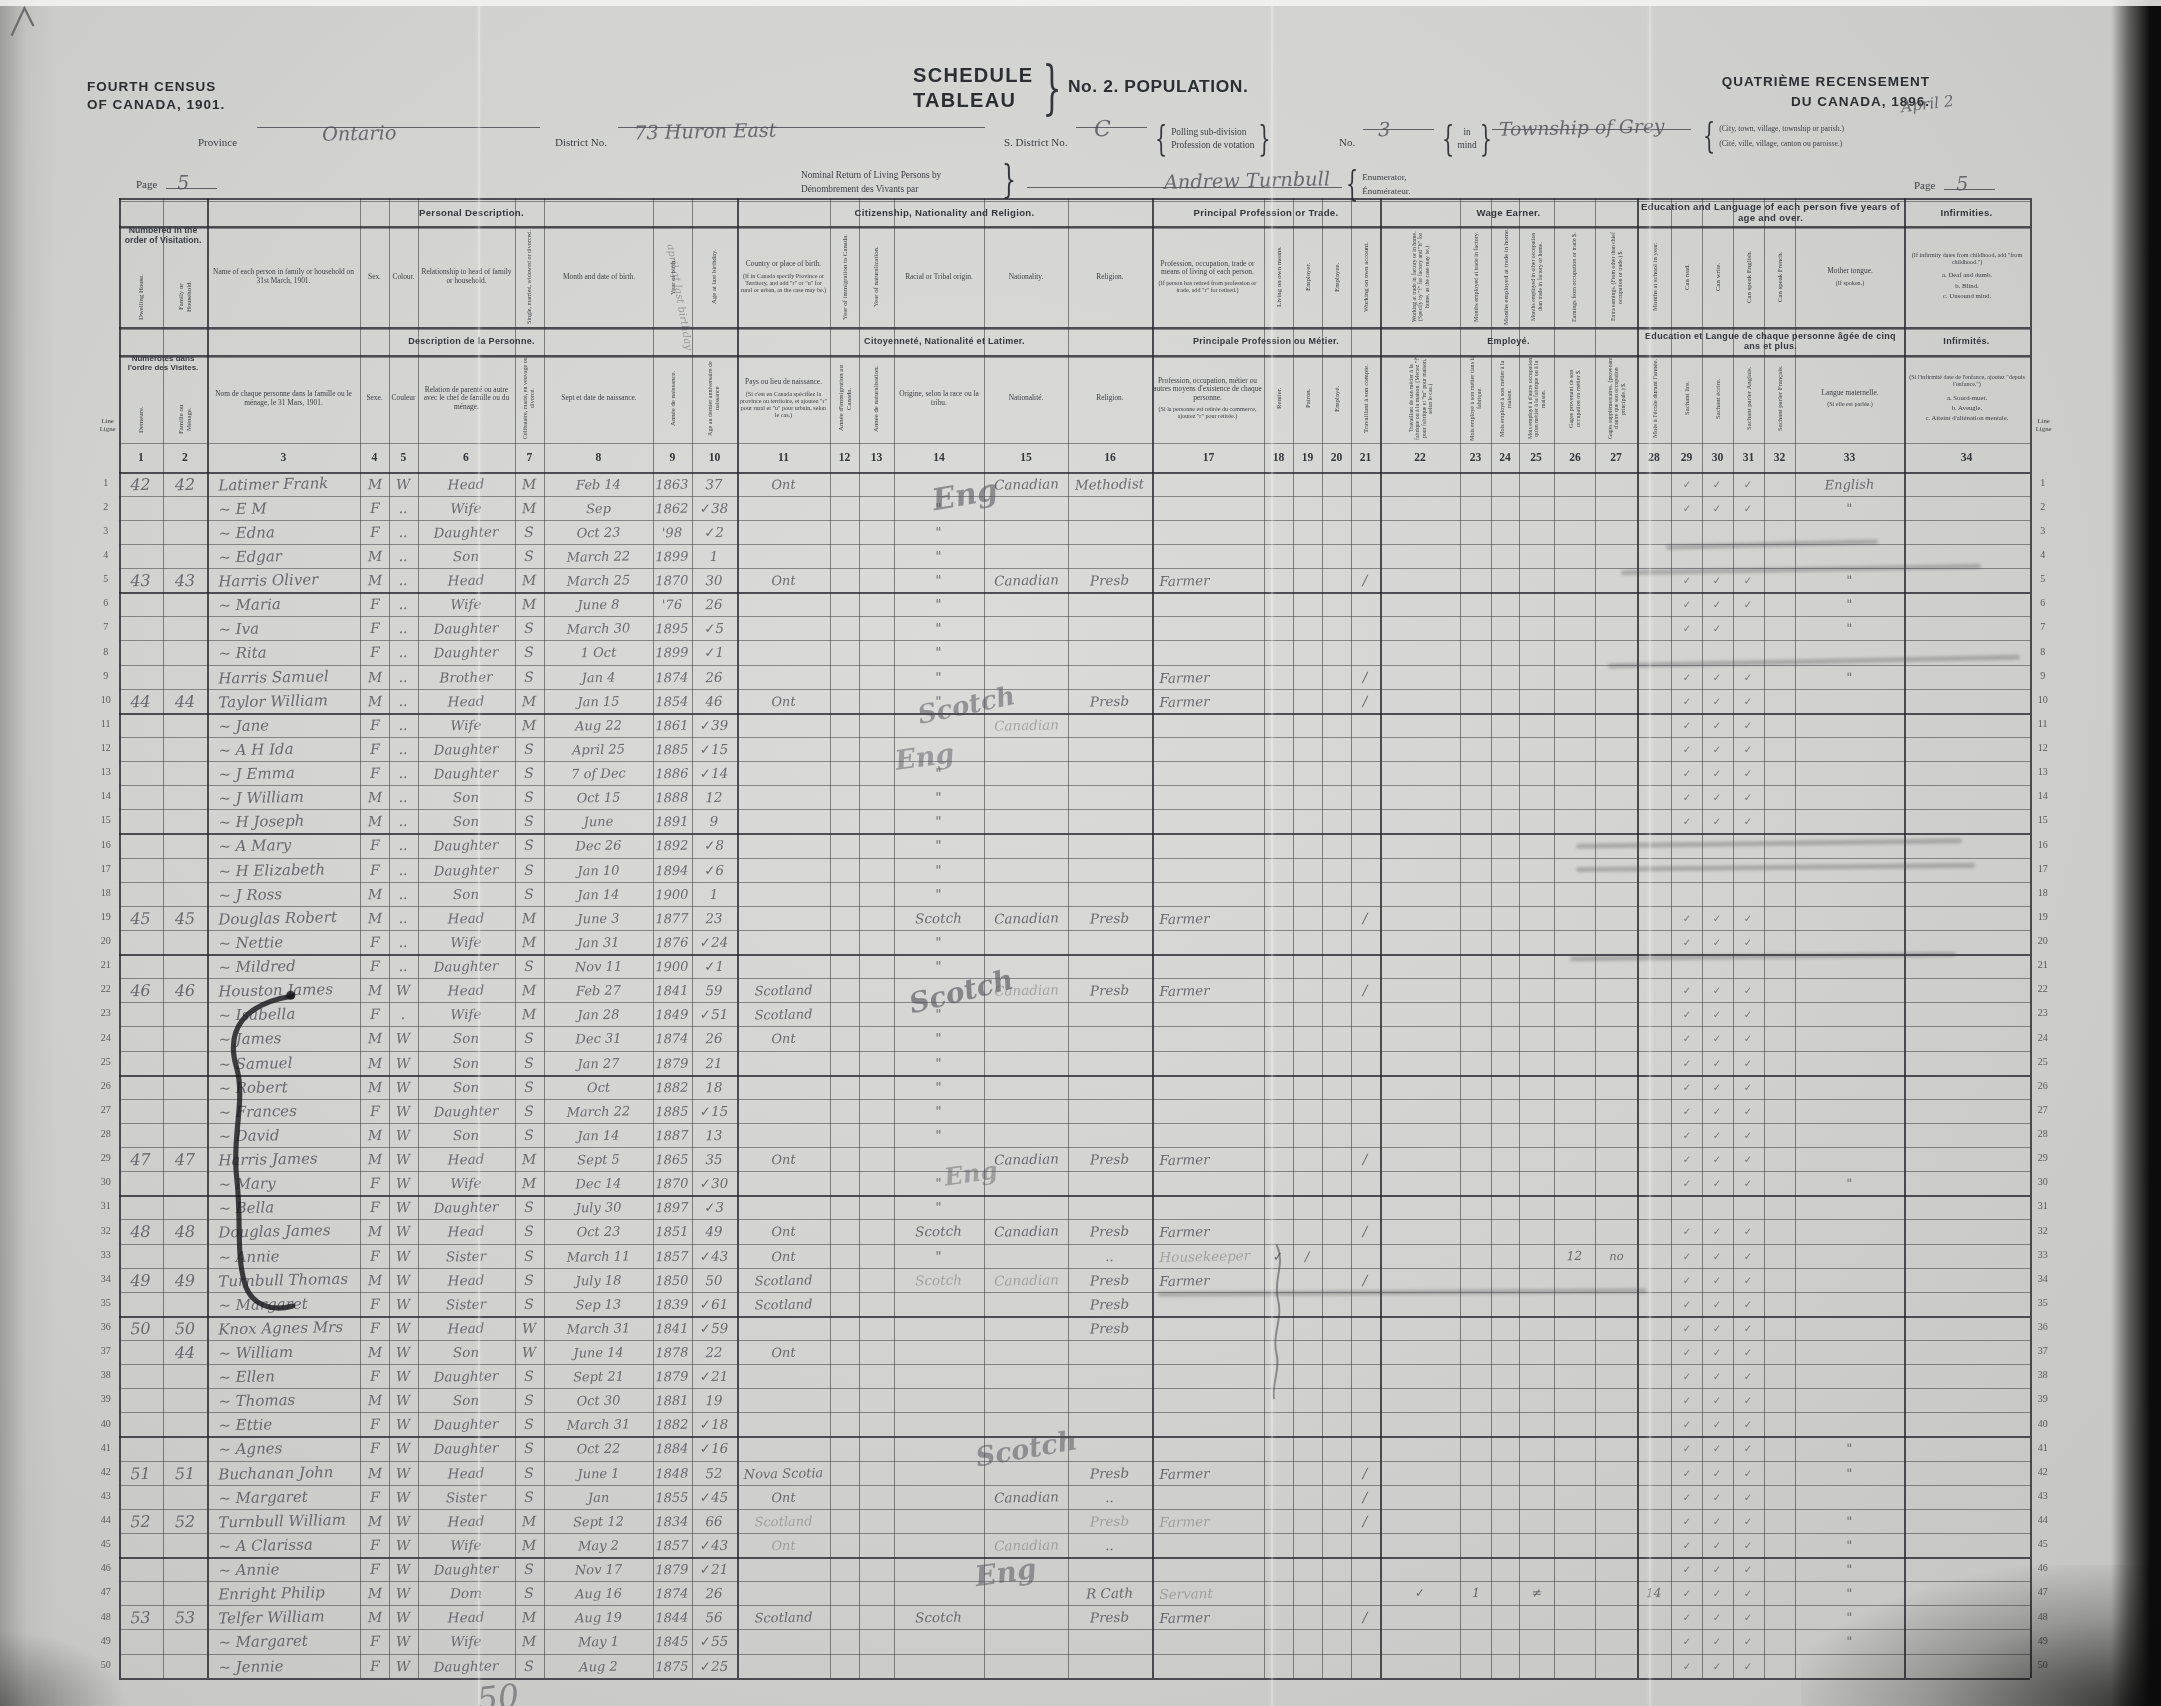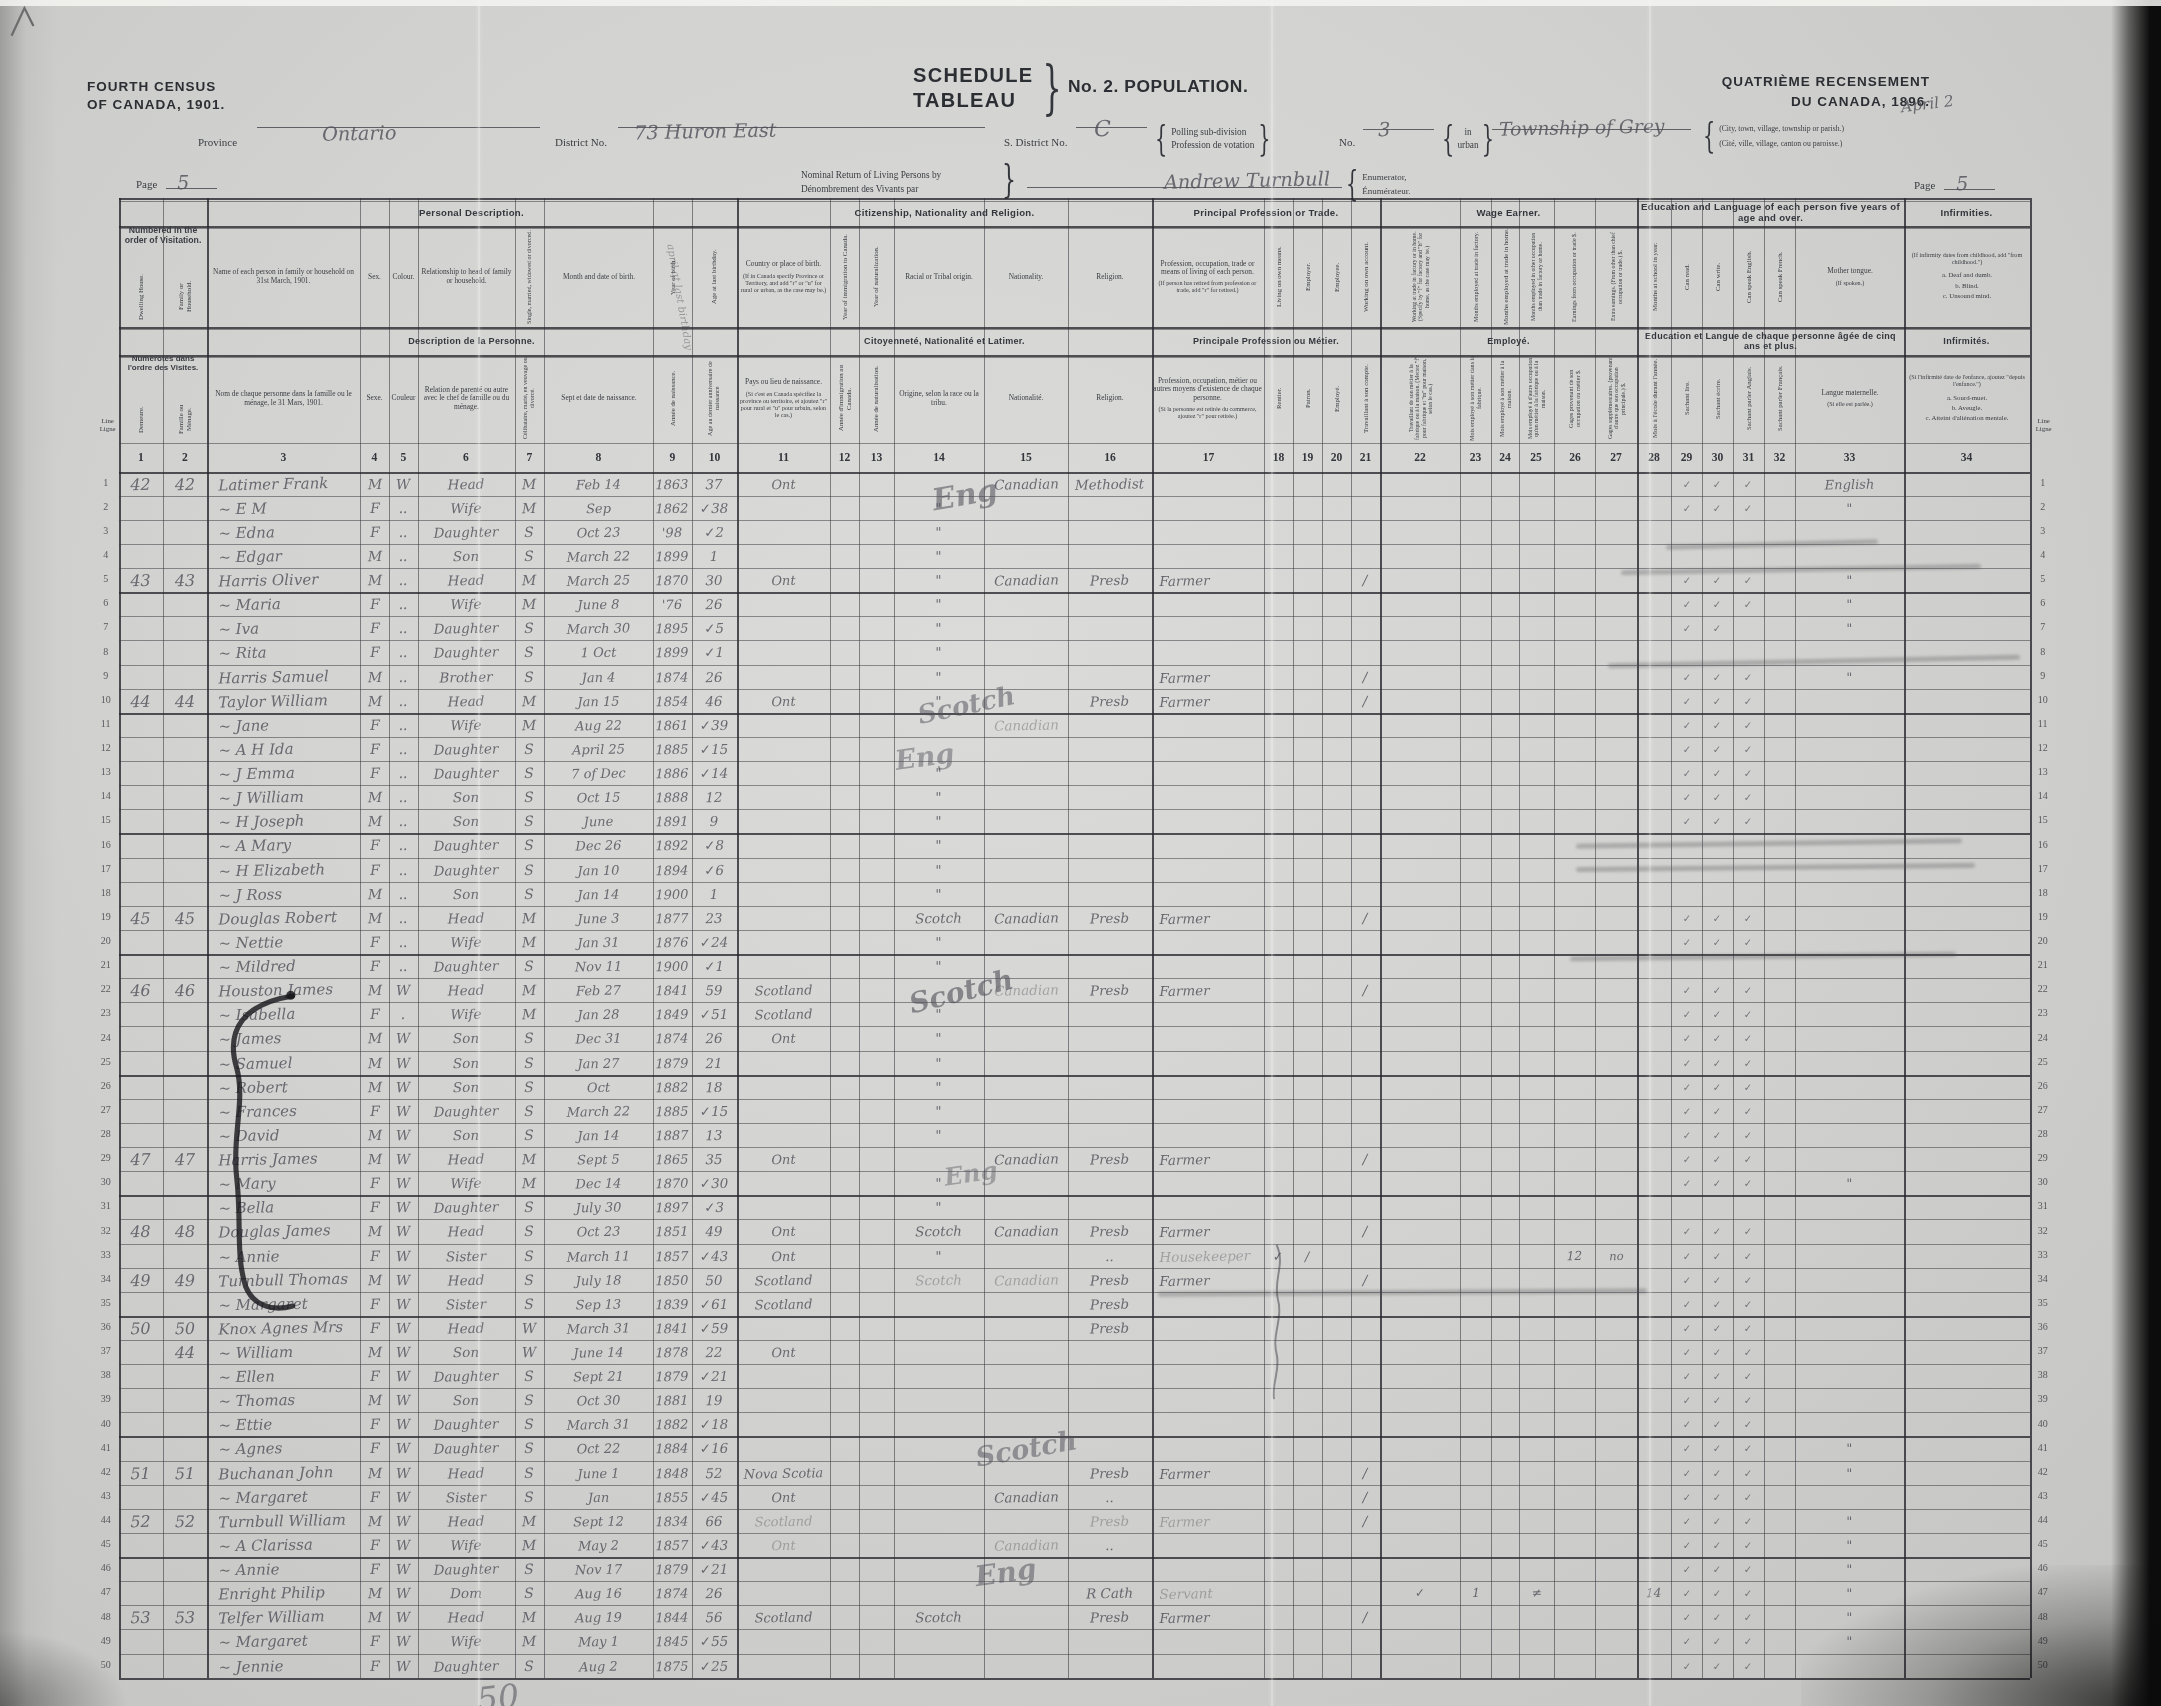--- a/index.html
+++ b/index.html
@@ -96,7 +96,7 @@
     <div class="brace" style="font-size:19.3px;transform:scaleY(1.8);margin-right:3.2px;">{</div>
     <div class="smallprint" style="font-size:9.3px;line-height:1.4;text-align:center;">
       <div>in</div>
-      <div>urban</div>
+      <div>mind</div>
     </div>
     <div class="brace" style="font-size:19.3px;transform:scaleY(1.8);margin-left:3.2px;">}</div>
   </div>

